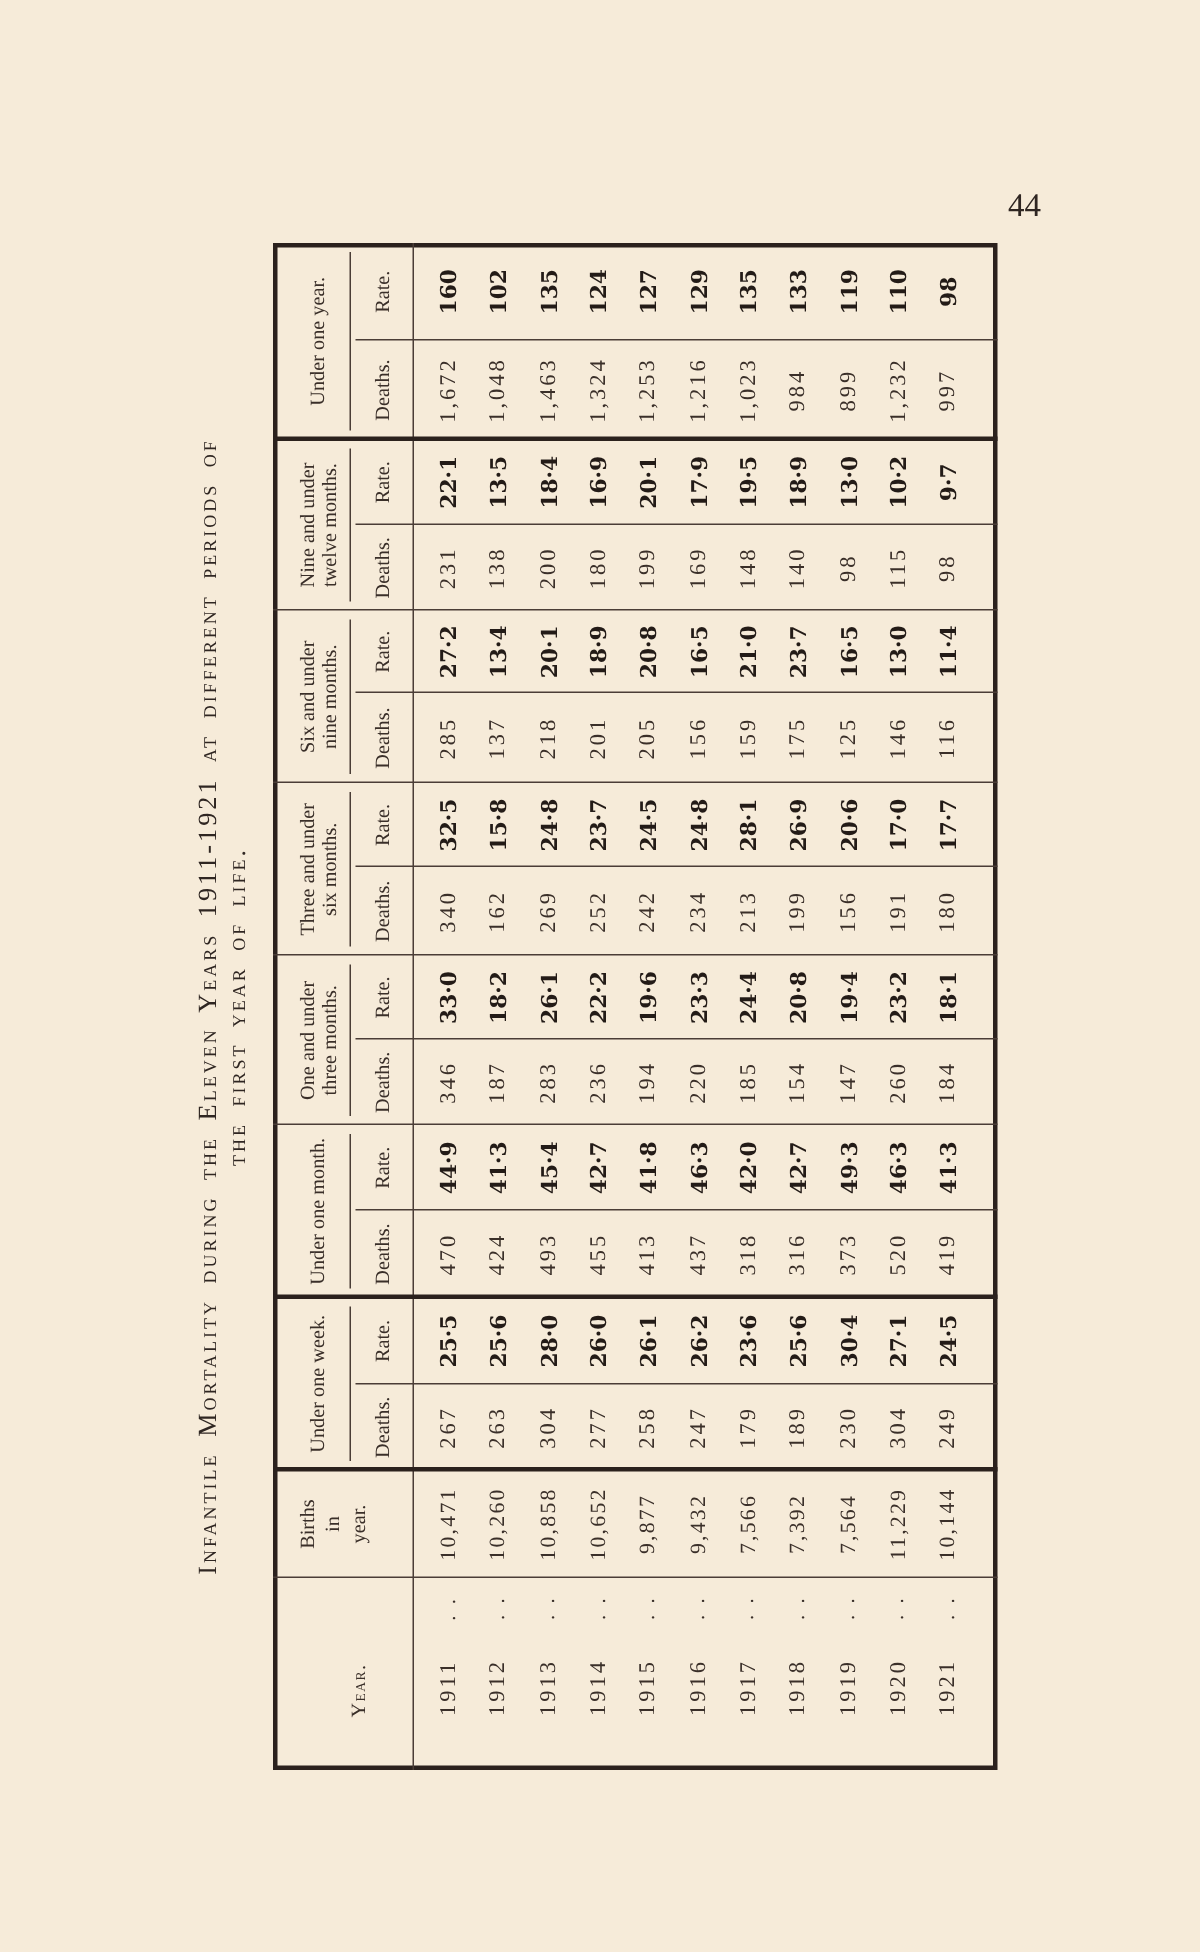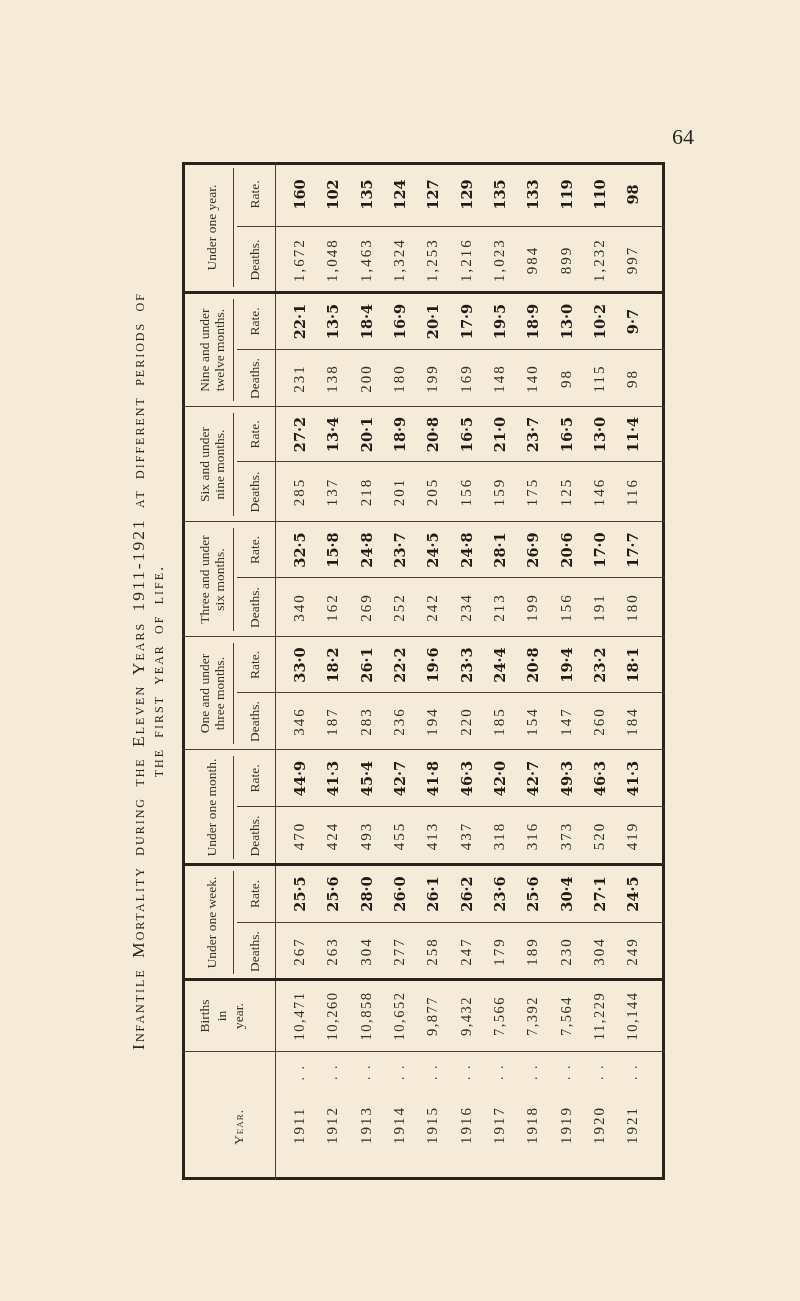--- a/index.html
+++ b/index.html
@@ -76,7 +76,7 @@
 </head>
 <body>
 
-<div class="page-number">64</div>
+<div class="page-number">44</div>
 
 <div class="rot title-block">
   <span class="title-line l1">Infantile Mortality during the Eleven Years 1911-1921 at different periods of</span>

